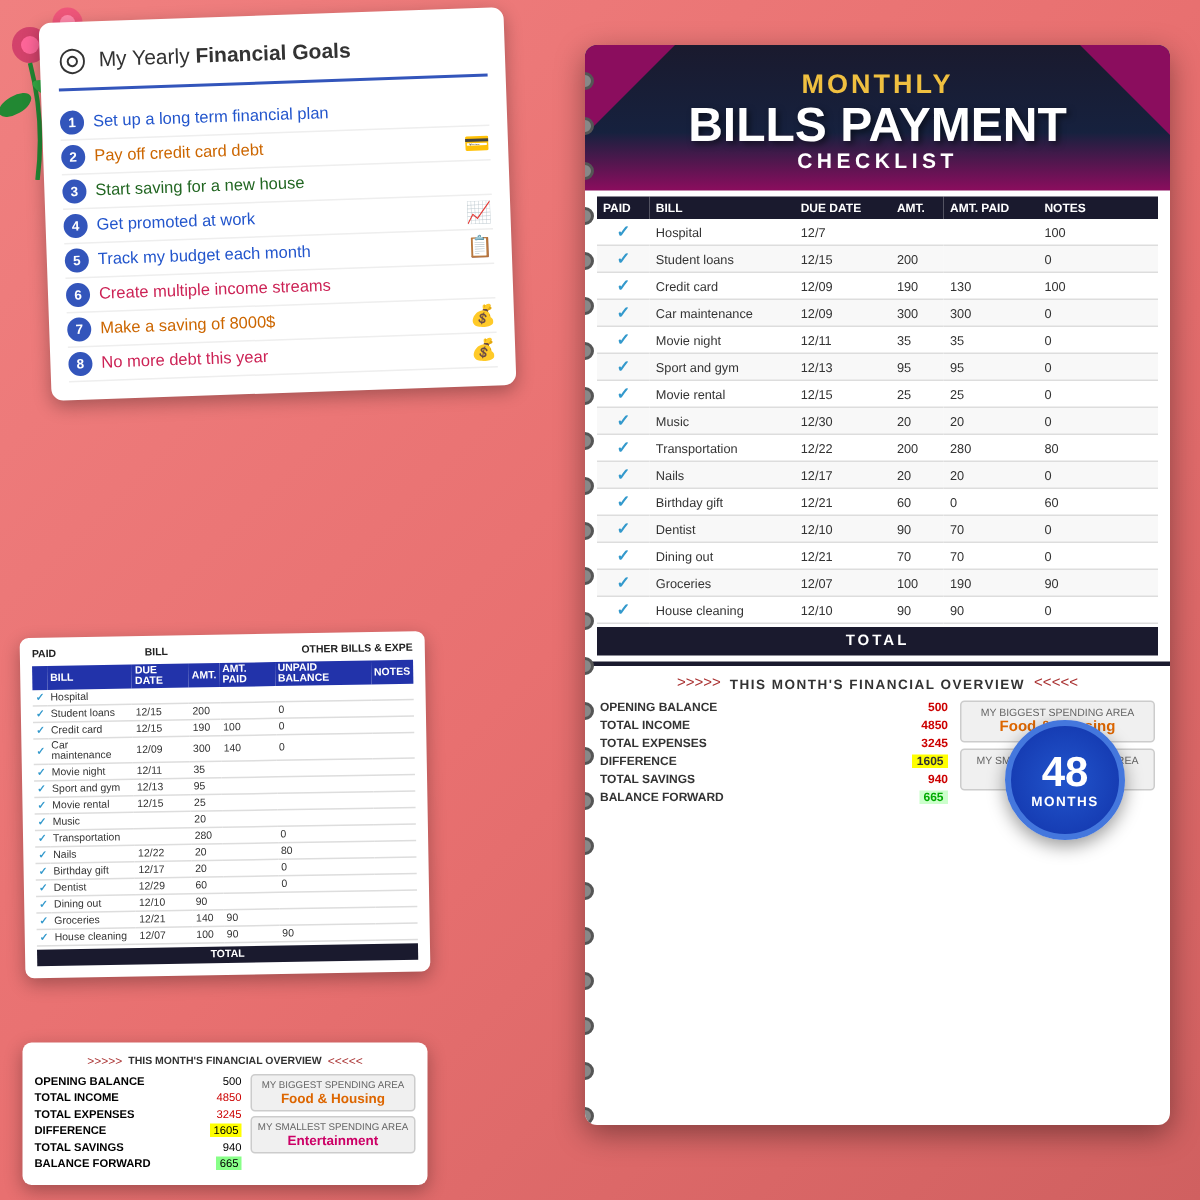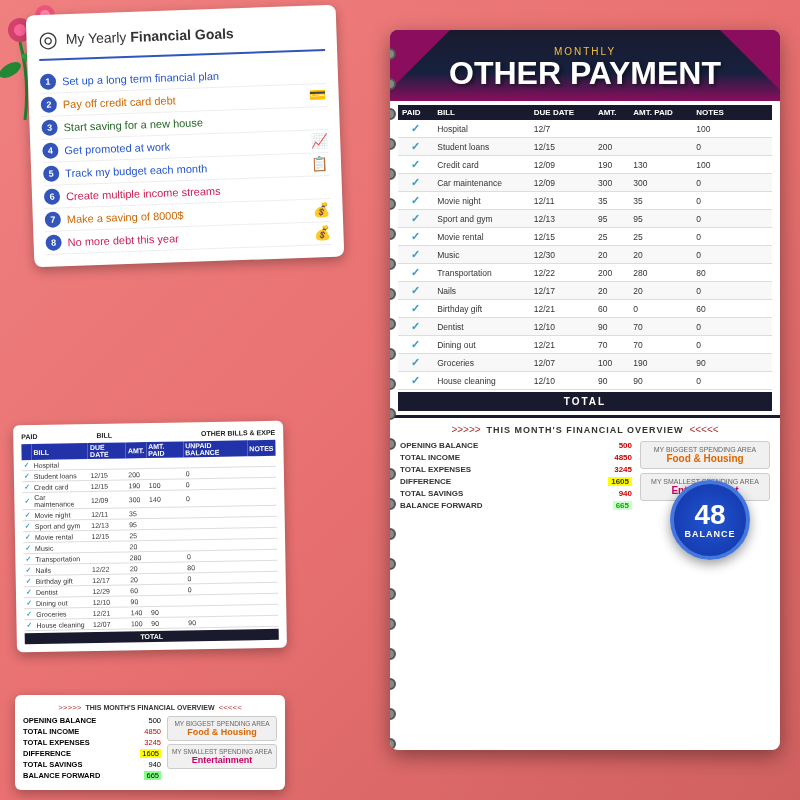--- a/index.html
+++ b/index.html
@@ -191,8 +191,8 @@
 
     .monthly-text {
       color: #f0c040;
-      font-size: 10px;
-      font-weight: normal;
+      font-size: 18px;
+      font-weight: bold;
       letter-spacing: 2px;
       text-transform: uppercase;
     }

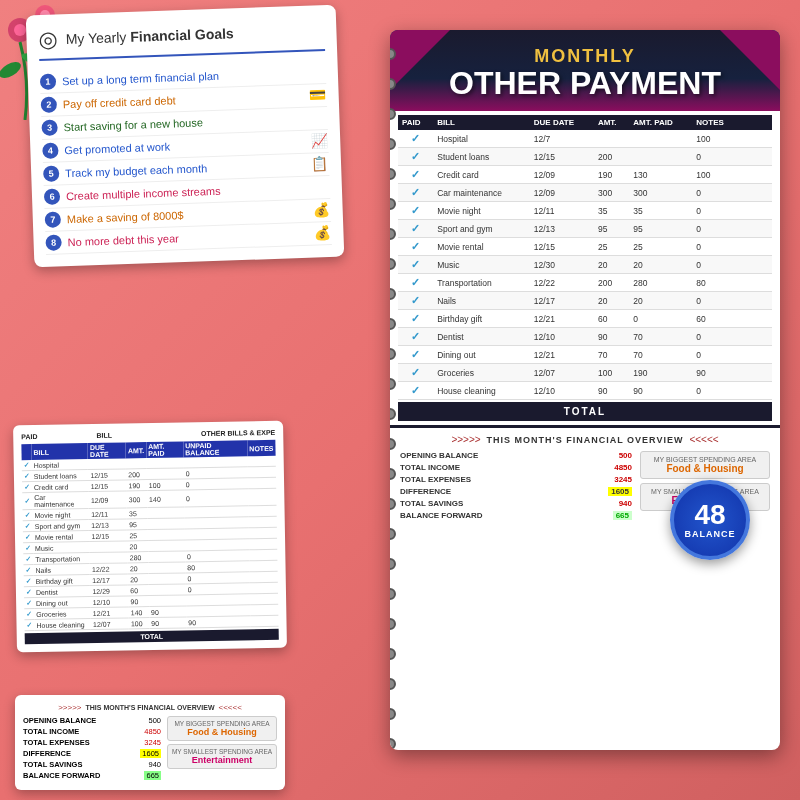--- a/index.html
+++ b/index.html
@@ -707,7 +707,7 @@
     <div class="corner-left"></div>
     <div class="corner-right"></div>
     <div class="monthly-text">MONTHLY</div>
-    <div class="bill-payment-text">OTHER PAYMENT</div>
+    <div class="bill-payment-text">BILLS PAYMENT</div>
   </div>
 
   <div class="bill-table-area">

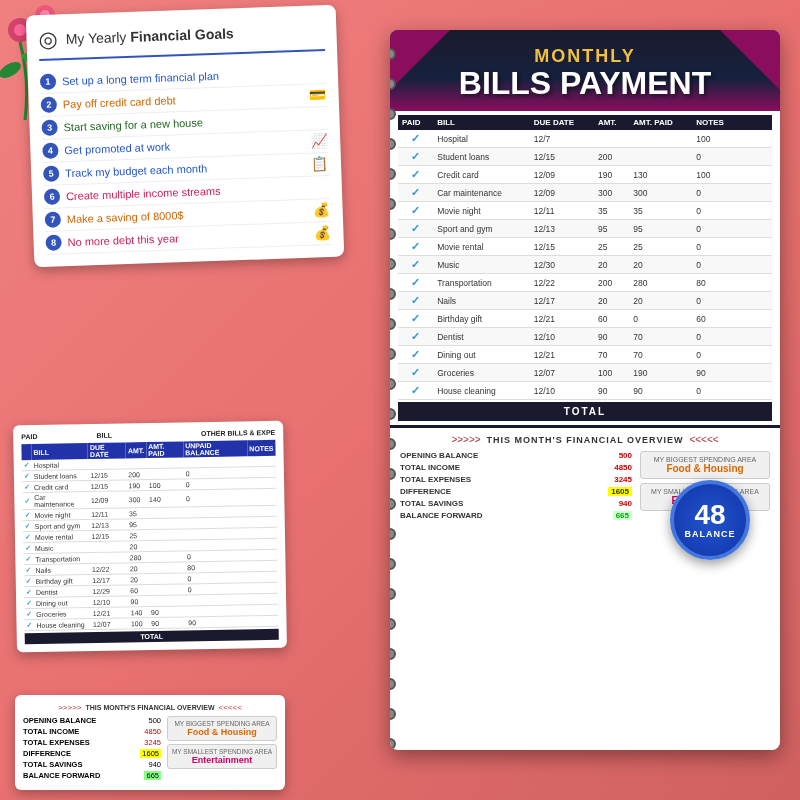--- a/index.html
+++ b/index.html
@@ -708,6 +708,7 @@
     <div class="corner-right"></div>
     <div class="monthly-text">MONTHLY</div>
     <div class="bill-payment-text">BILLS PAYMENT</div>
+    <div class="checklist-text">CHECKLIST</div>
   </div>
 
   <div class="bill-table-area">

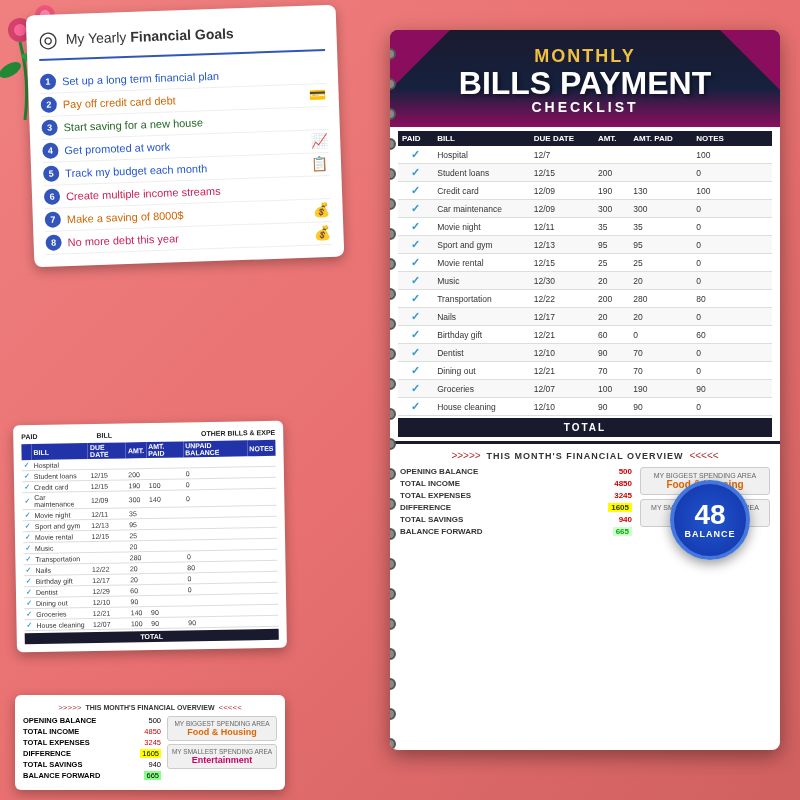--- a/index.html
+++ b/index.html
@@ -852,7 +852,7 @@
 
   <div class="months-badge">
     <span class="months-num">48</span>
-    <span class="months-label">BALANCE</span>
+    <span class="months-label">MONTHS</span>
   </div>
 
   <div class="financial-overview">

